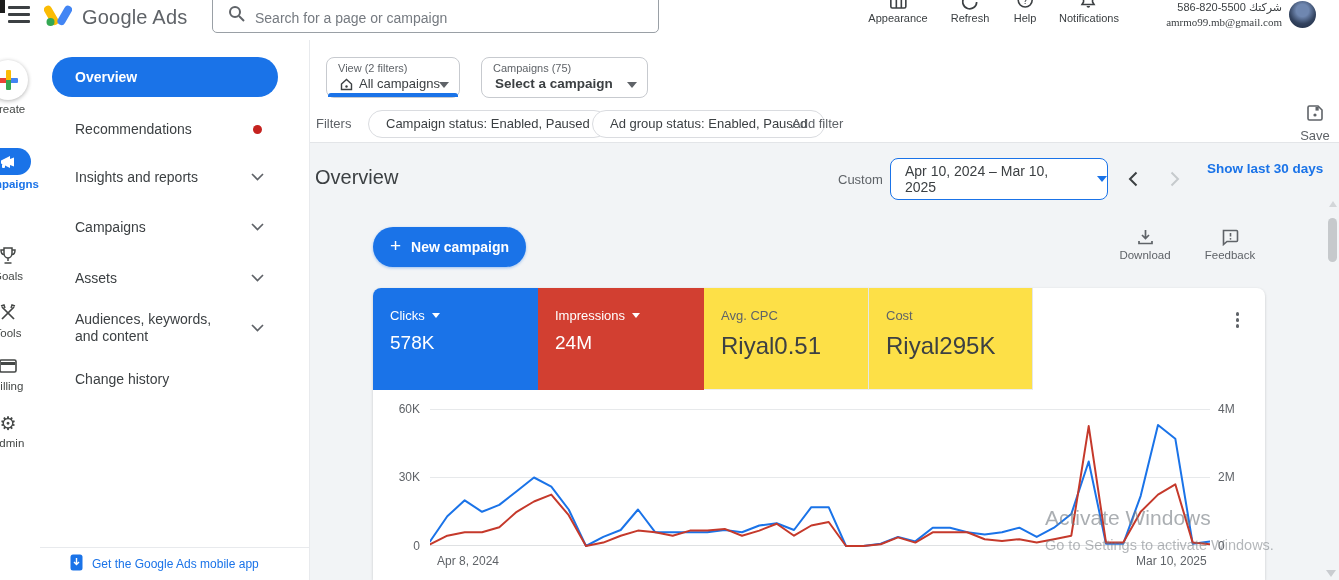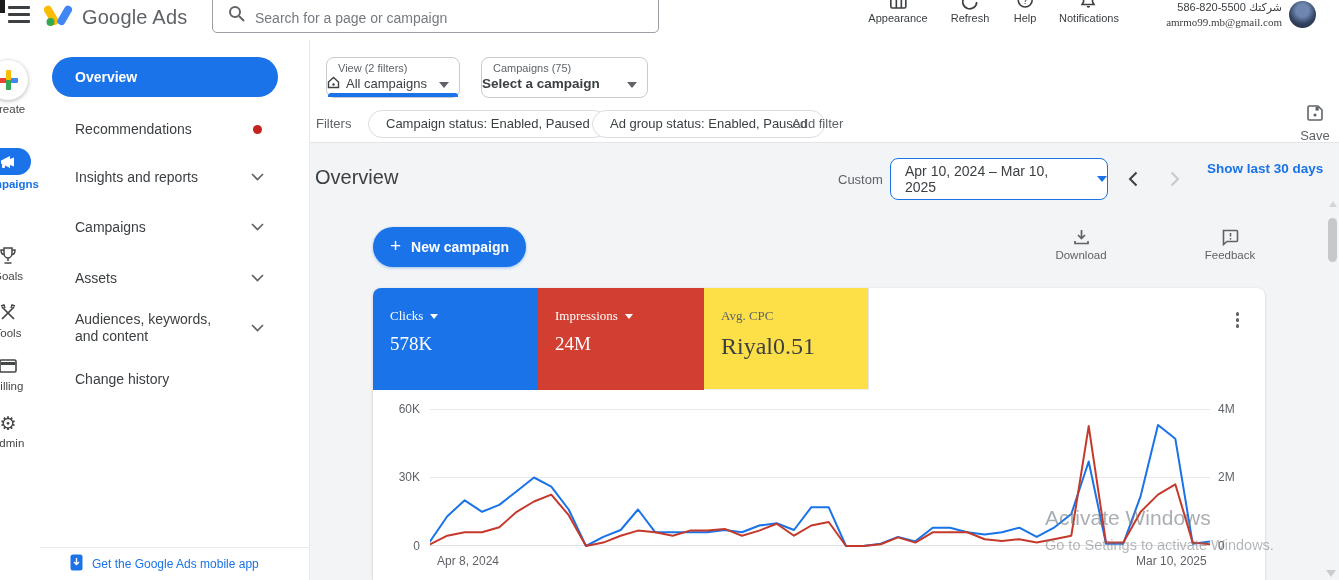--- a/index.html
+++ b/index.html
@@ -84,8 +84,8 @@
   .dd-box { position:absolute; top:17px; height:41px; border:1px solid #c7cacf; border-radius:8px;
     background:#fff; cursor:pointer; }
   .dd-label { font-size:11px; color:#5f6368; position:absolute; left:11px; top:4px; white-space:nowrap; }
-  .dd-value { position:absolute; left:0; top:18px; font-size:13px; color:#3c4043;
-    display:flex; align-items:flex-start; white-space:nowrap; }
+  .dd-value { position:absolute; left:13px; top:18px; font-size:13px; color:#3c4043;
+    display:flex; align-items:flex-end; white-space:nowrap; }
   .dd-value.bold { font-size:13.5px; font-weight:bold; }
   .caret { width:0; height:0; border-left:5px solid transparent; border-right:5px solid transparent;
     border-top:6px solid #5f6368; }

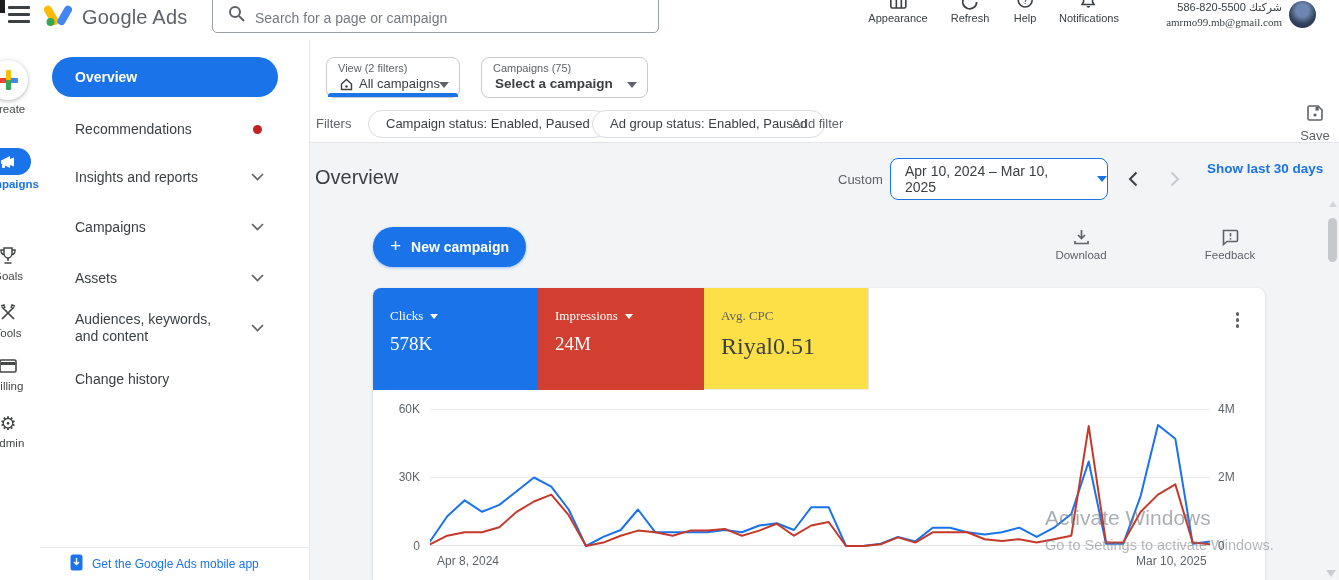--- a/index.html
+++ b/index.html
@@ -426,7 +426,7 @@
     <span>New campaign</span>
   </div>
 
-  <div class="panel-action" style="left:1051px">
+  <div class="panel-action" style="left:1115px">
     <div class="picon">
       <svg width="17" height="17" viewBox="0 0 17 17" fill="none" stroke="#5f6368" stroke-width="1.7">
         <path d="M8.5 1 V9 M5 6 L8.5 9.5 L12 6"></path>

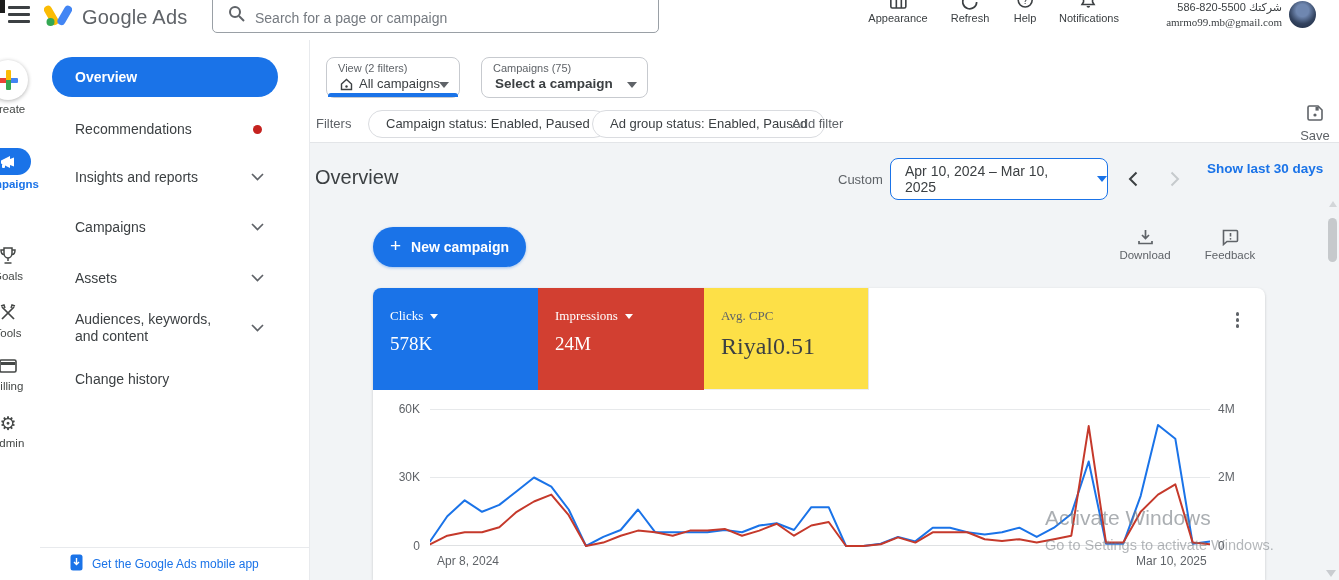--- a/index.html
+++ b/index.html
@@ -125,7 +125,7 @@
   #panel { position:absolute; left:373px; top:288px; width:892px; height:292px; background:#fff;
     border-radius:8px 8px 0 0; box-shadow:0 1px 3px rgba(0,0,0,.18); }
   #cards { display:flex; height:102px; }
-  .card { position:relative; padding:20px 0 16px 17px; cursor:pointer;font-family:Liberation Serif, serif; }
+  .card { position:relative; padding:20px 0 16px 17px; cursor:pointer; }
   .card .clabel { font-size:13px; display:flex; align-items:center; }
   .card .cvalue { margin-top:9px; }
   .card-colored { color:#fff; }

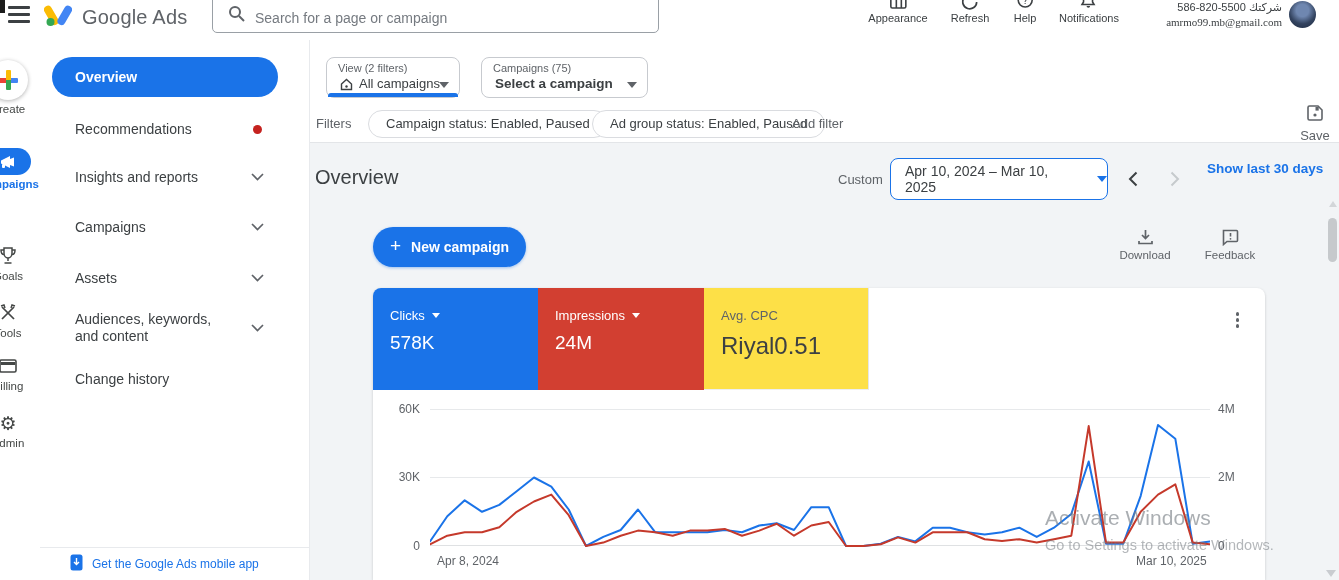--- a/index.html
+++ b/index.html
@@ -468,6 +468,12 @@
           </div>
         <div class="cvalue">Riyal0.51</div>
       </div>
+      <div id="card-3" class="card card-white">
+        <div class="clabel">
+            <span>Cost</span>
+          </div>
+        <div class="cvalue">Riyal295K</div>
+      </div>
       <div id="card-filler">
         <div id="kebab">
             <i></i>

